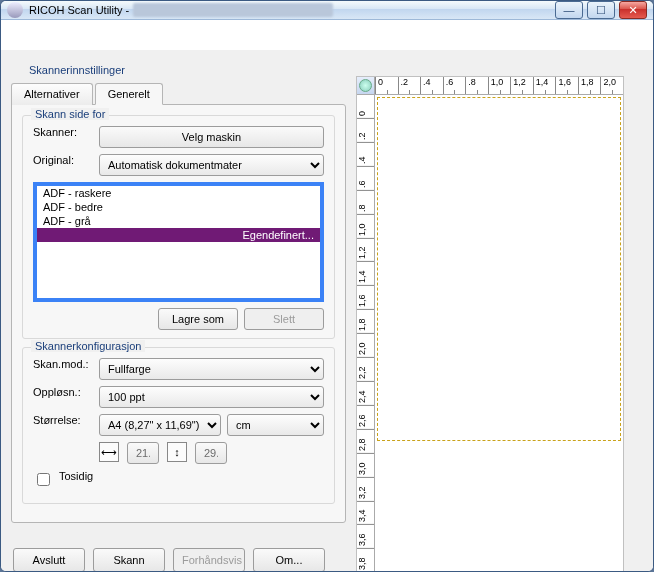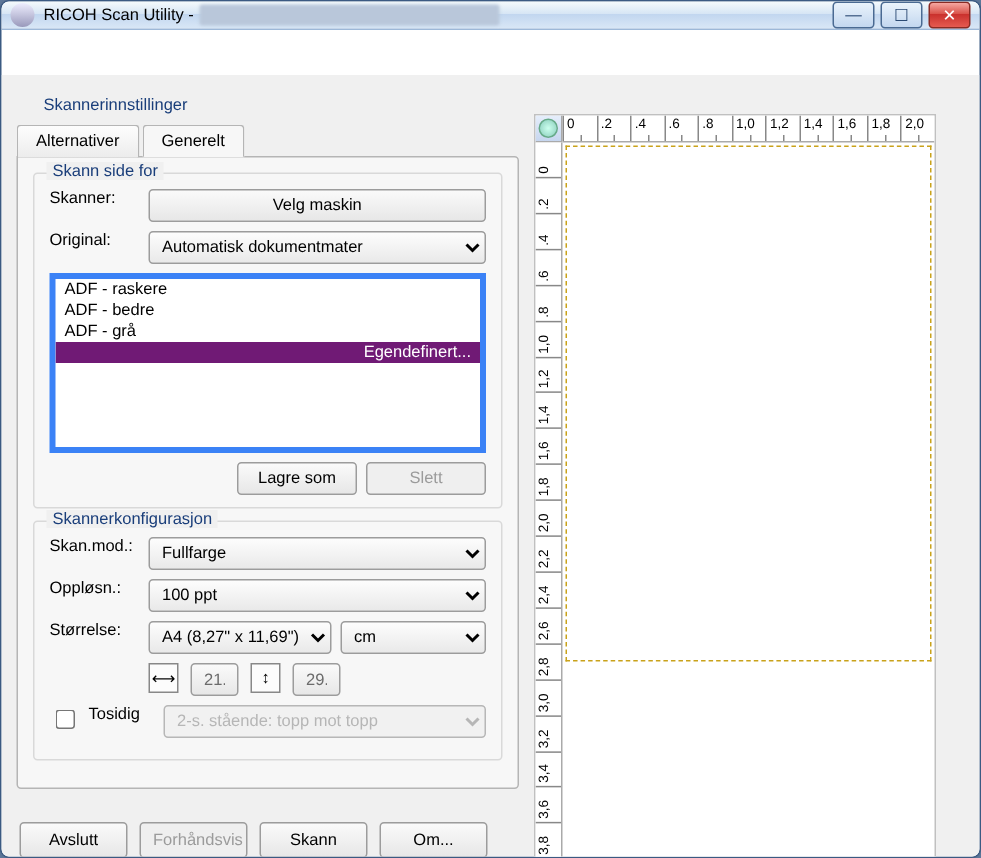--- a/index.html
+++ b/index.html
@@ -140,7 +140,6 @@
           <div class="row">
             <input type="checkbox" class="checkbox" style="">
             <div style="width:44px">Tosidig</div>
-            <select disabled=""><option>2-s. stående: topp mot topp</option></select>
           </div>
         </div>
 

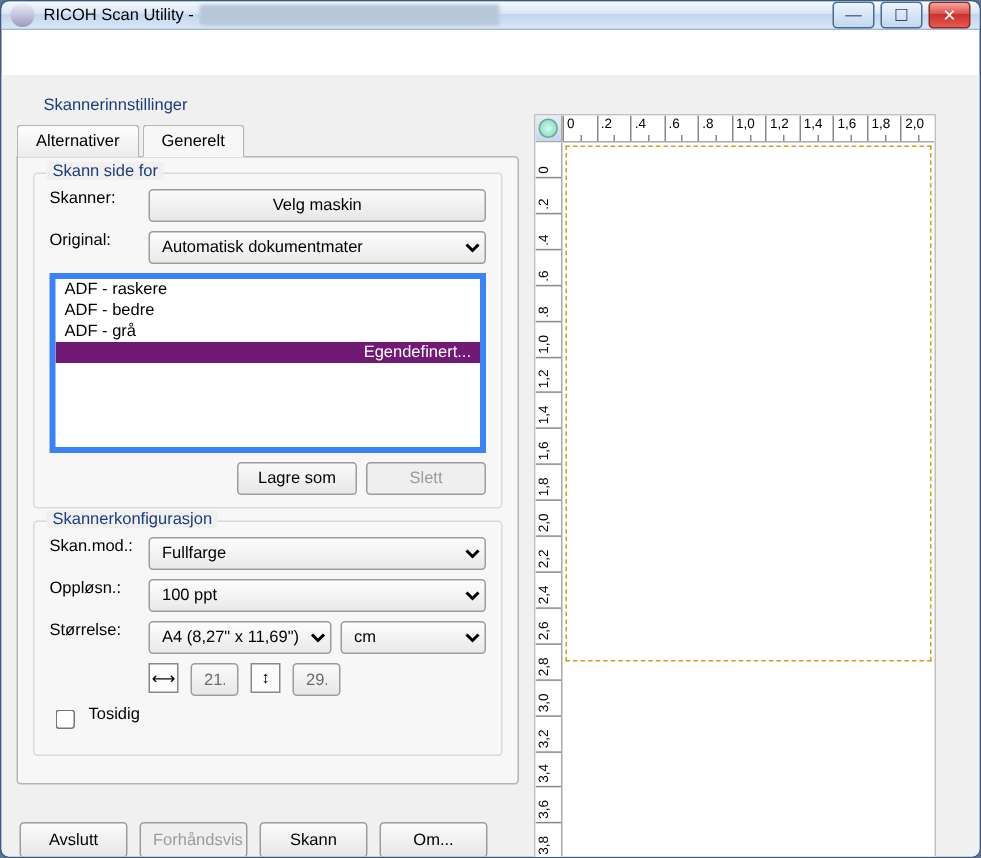--- a/index.html
+++ b/index.html
@@ -190,8 +190,8 @@
 
     <div class="bottom-buttons">
       <button class="btn"><span>Avslutt</span></button>
+      <button class="btn"><span>Skann</span></button>
       <button class="btn disabled"><span>Forhåndsvis</span></button>
-      <button class="btn"><span>Skann</span></button>
       <button class="btn"><span>Om...</span></button>
     </div>
 

